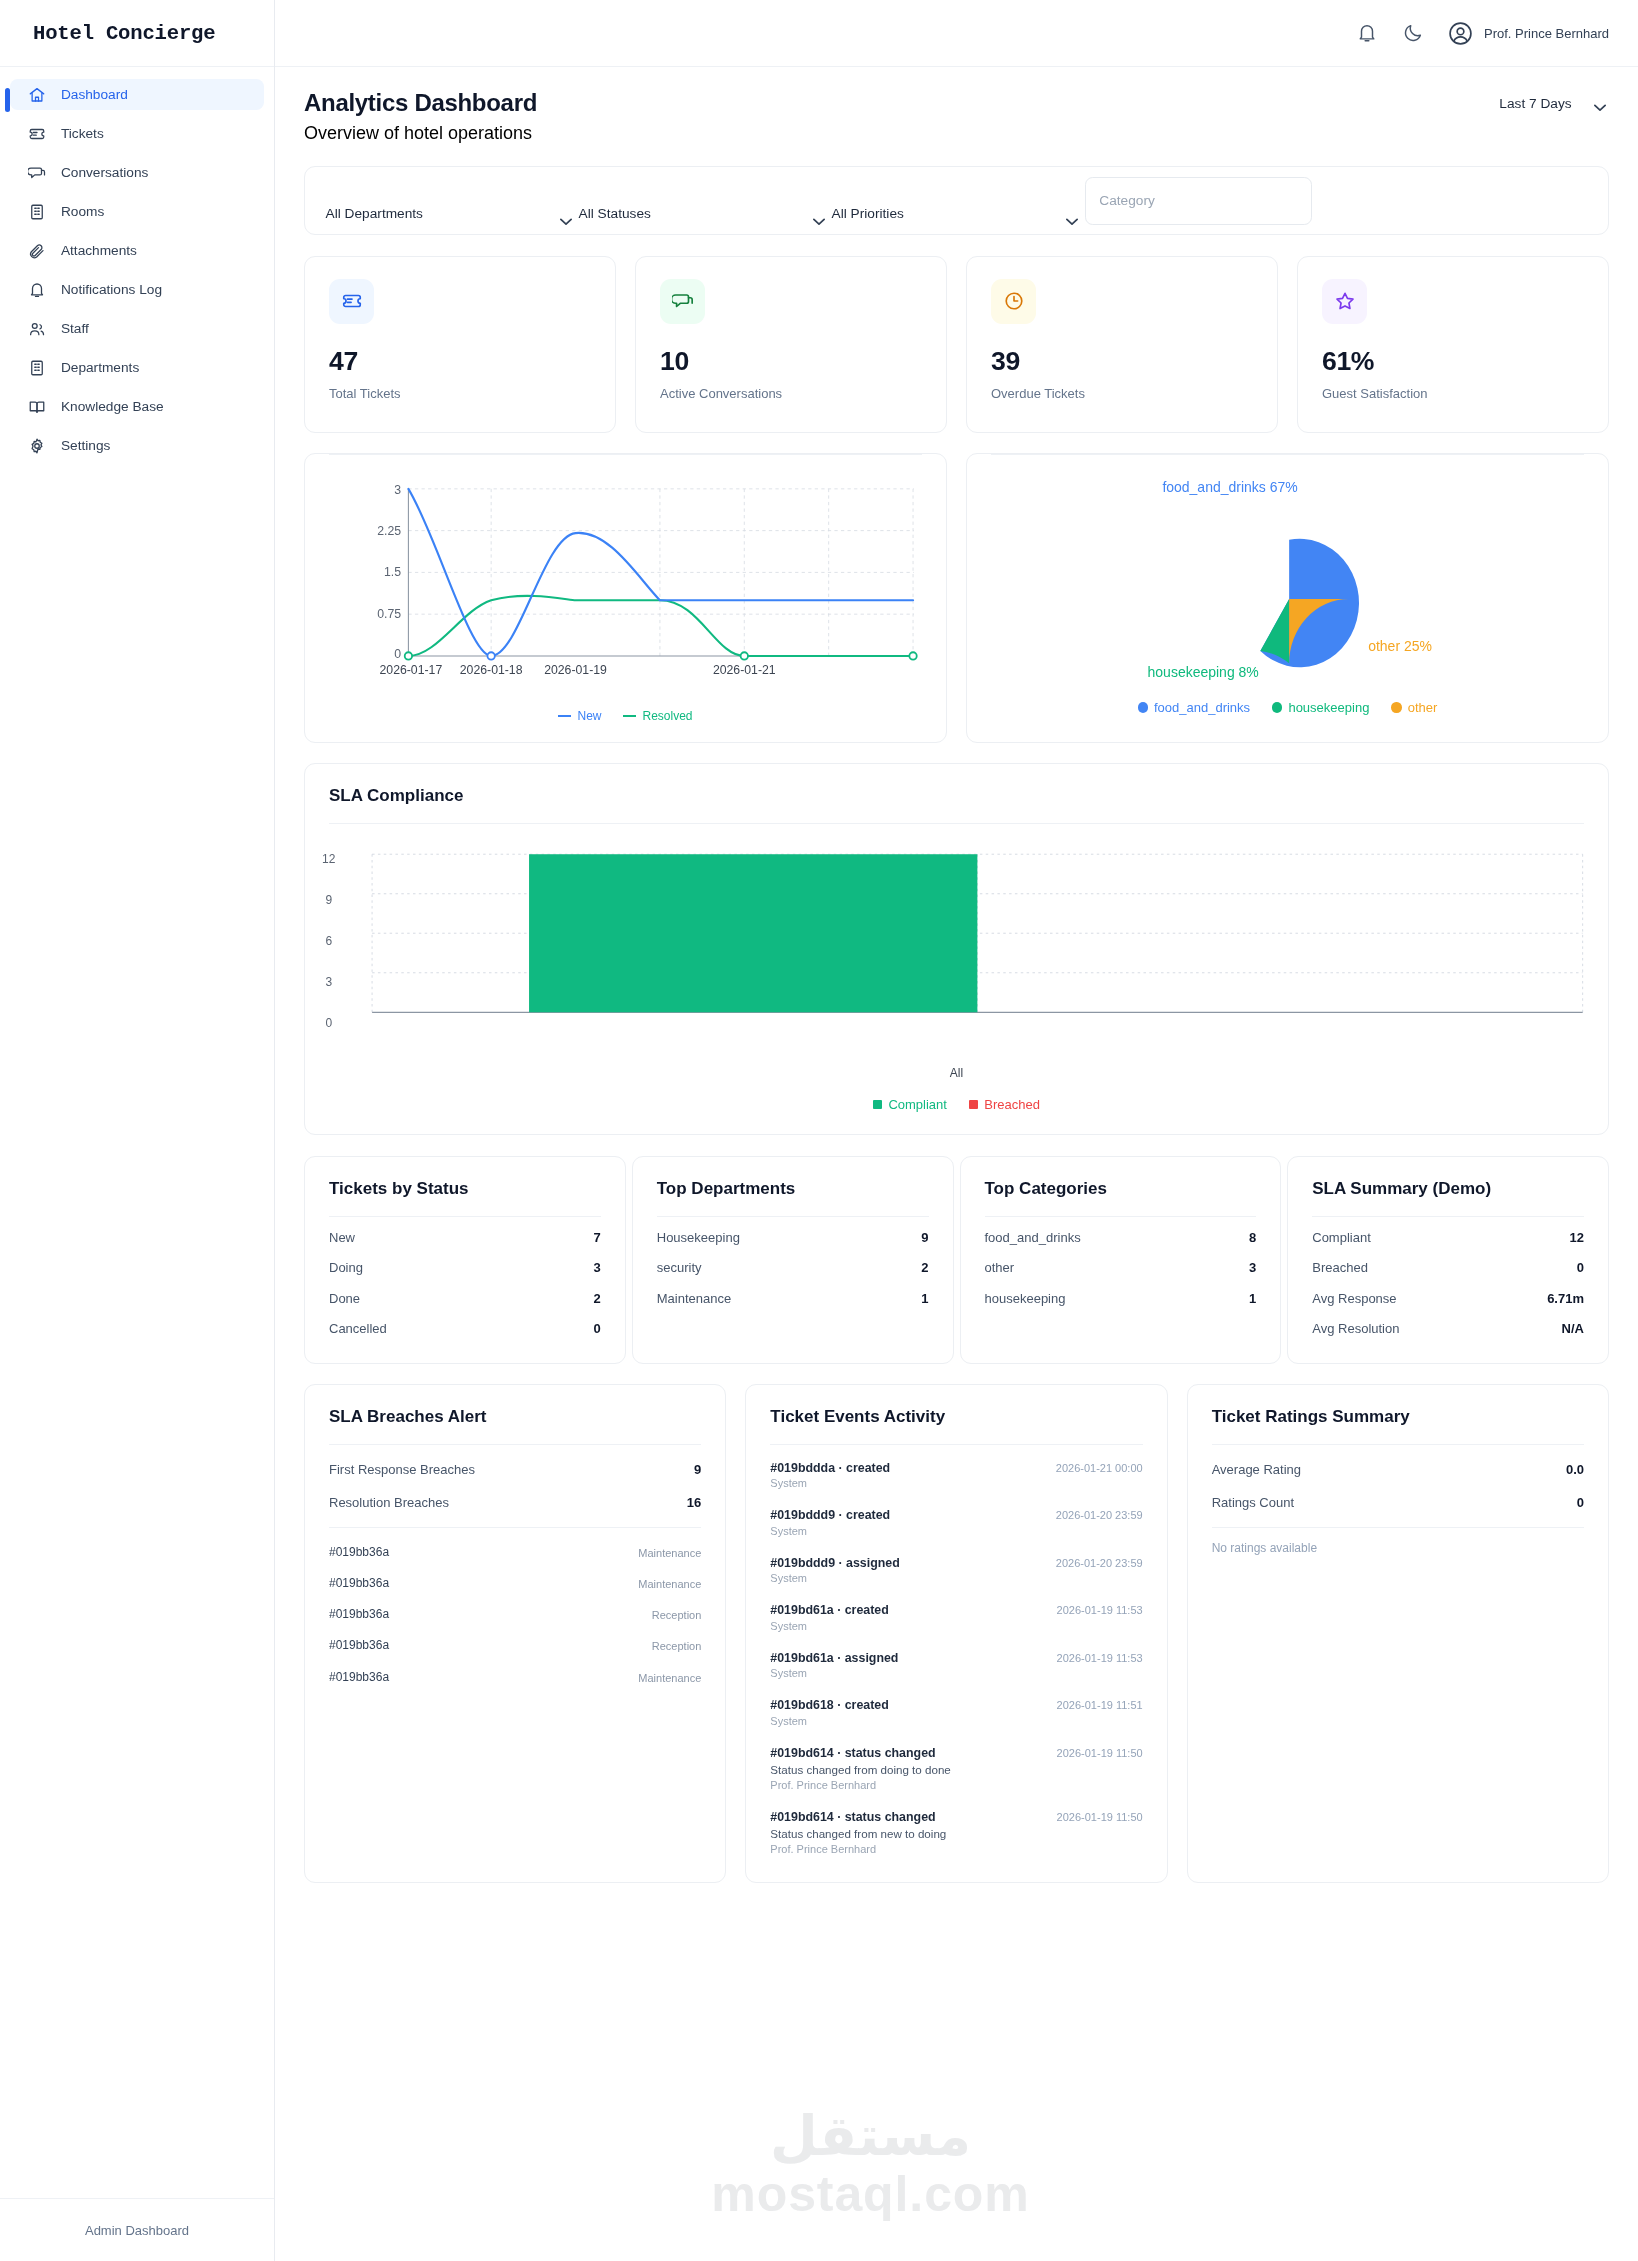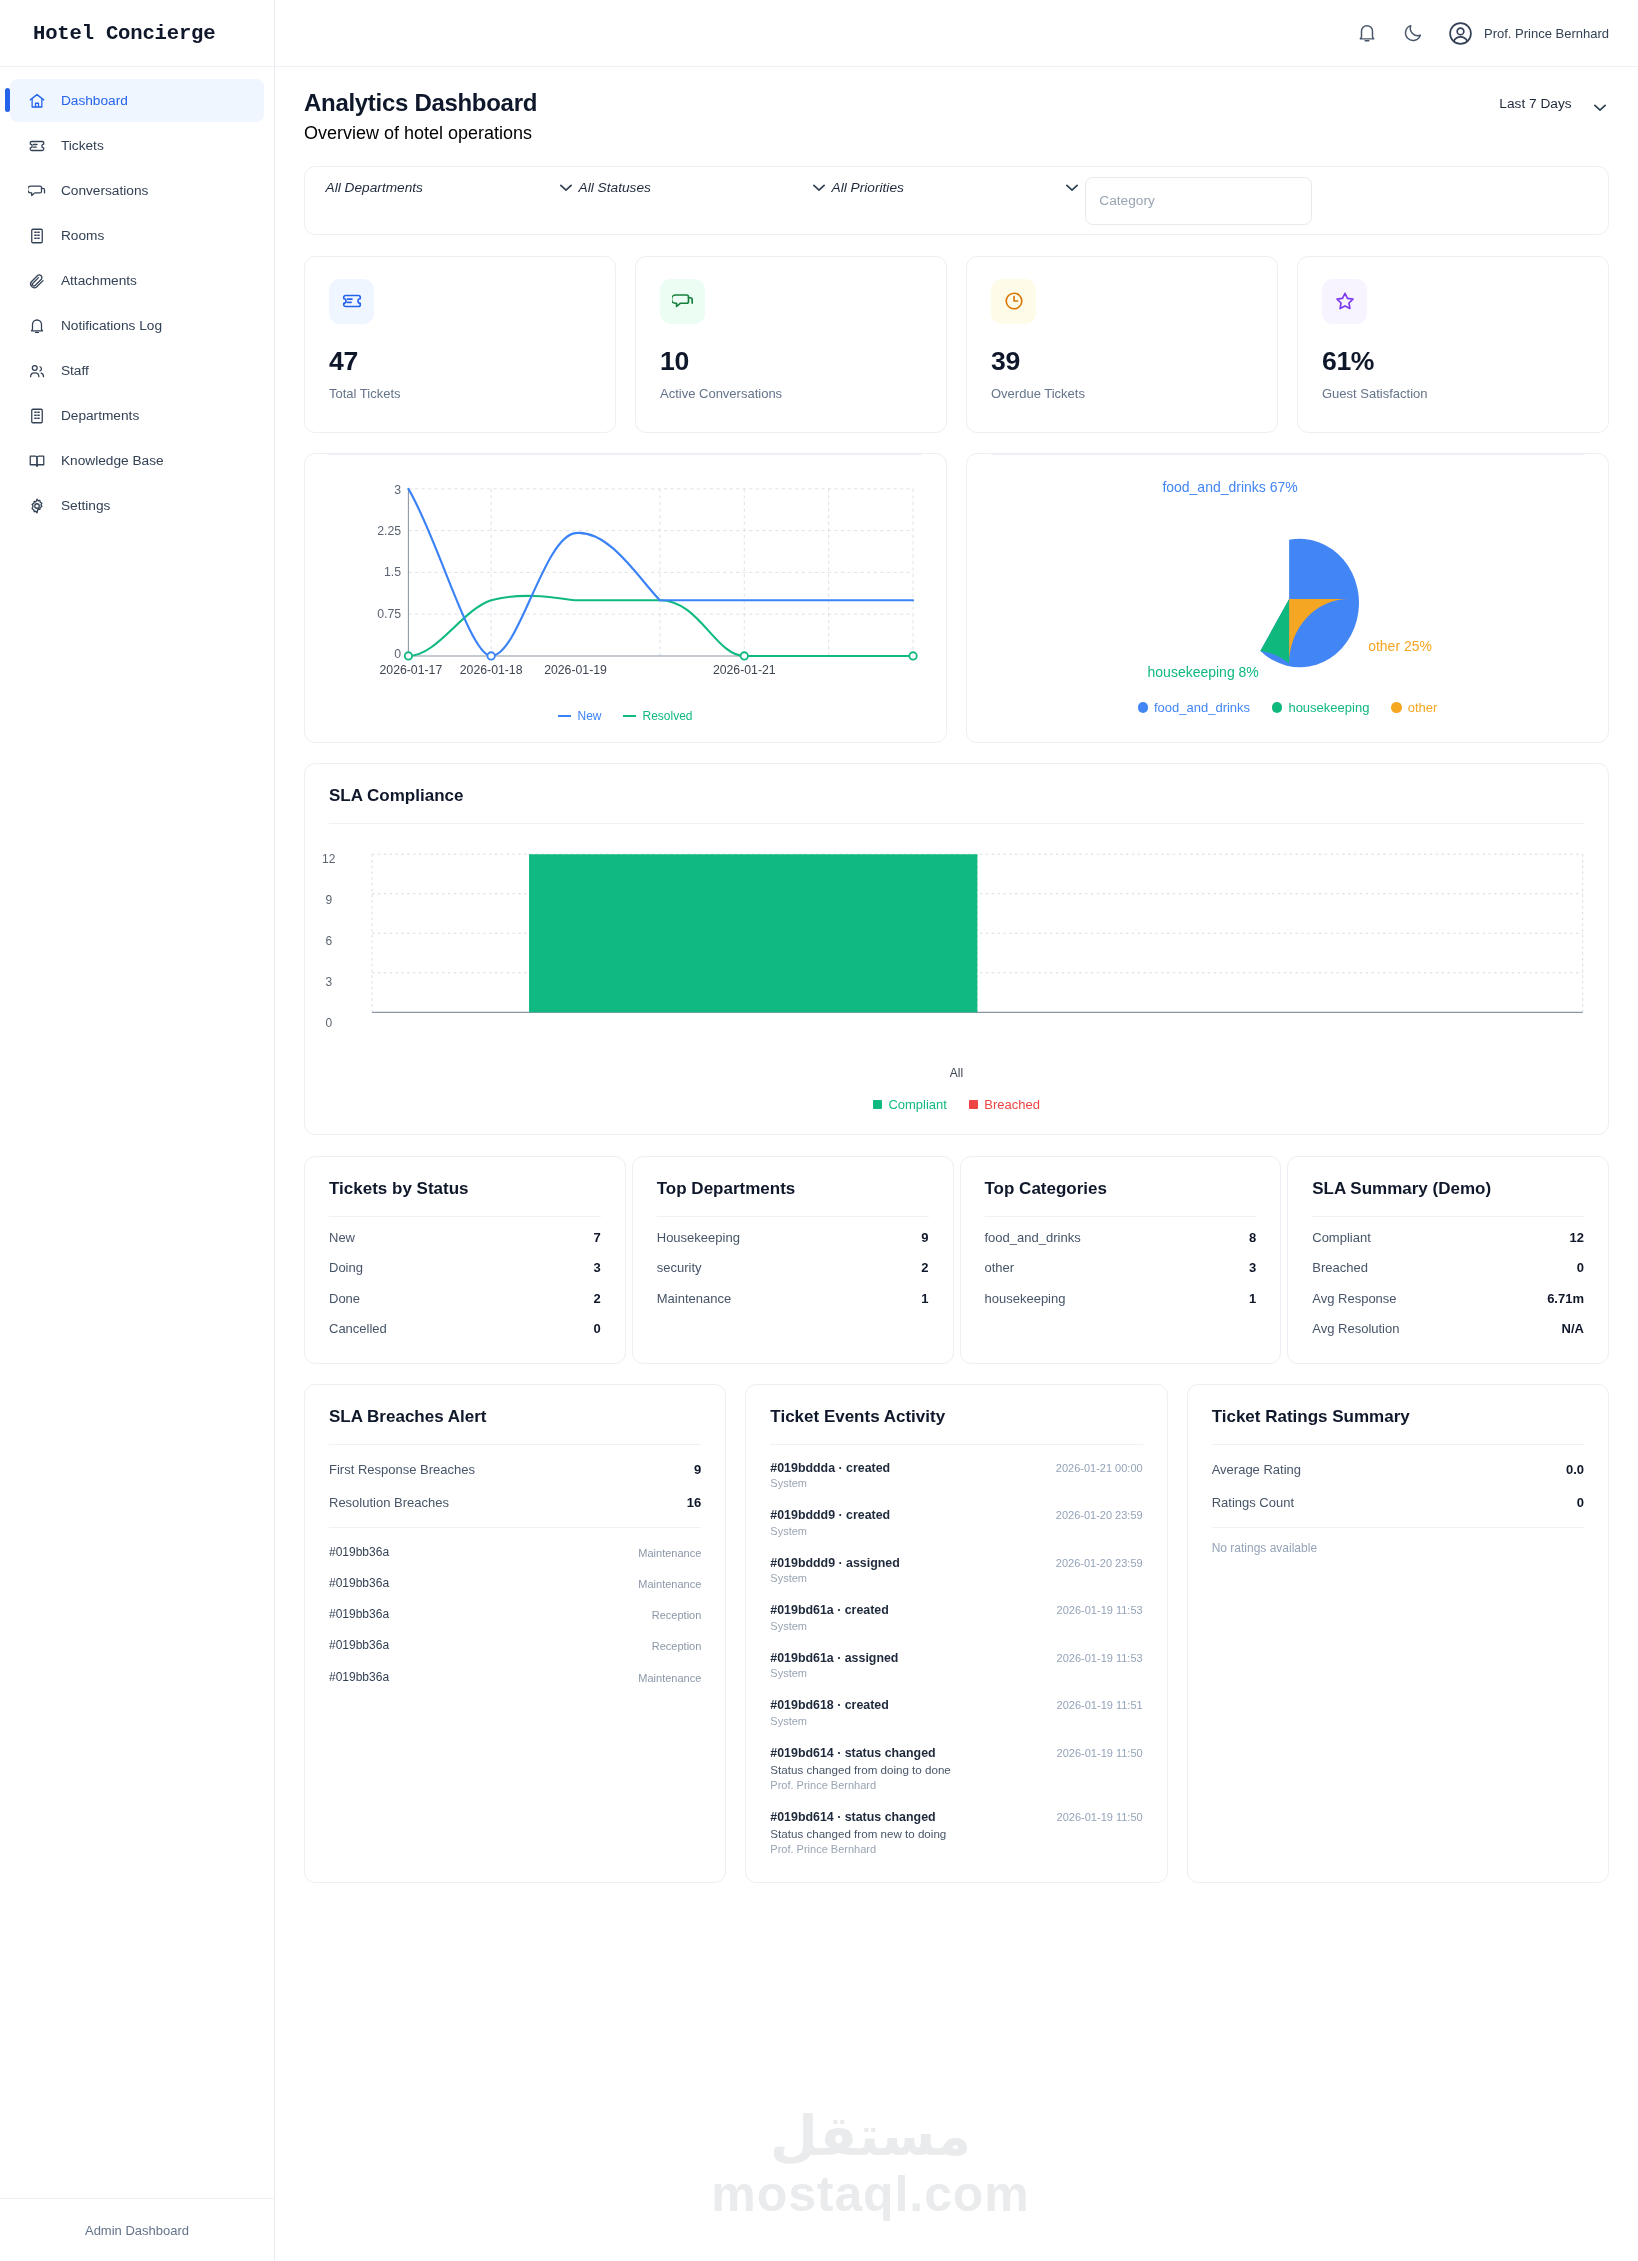--- a/index.html
+++ b/index.html
@@ -29,8 +29,8 @@
   .nav-item {
     position: relative;
     display: flex; align-items: center; gap: 14.6px;
-    height: 43px; padding: 0 12px 0 17px;
-    border-radius: 7.7px; margin-bottom: 2px;
+    height: 31px; padding: 0 12px 0 17px;
+    border-radius: 7.7px; margin-bottom: 8px;
     color: #334155; font-size: 13.7px; cursor: pointer;
   }
   .nav-item .ico { width: 19px; height: 19px; display: flex; align-items: center; justify-content: center; flex: 0 0 19px; }

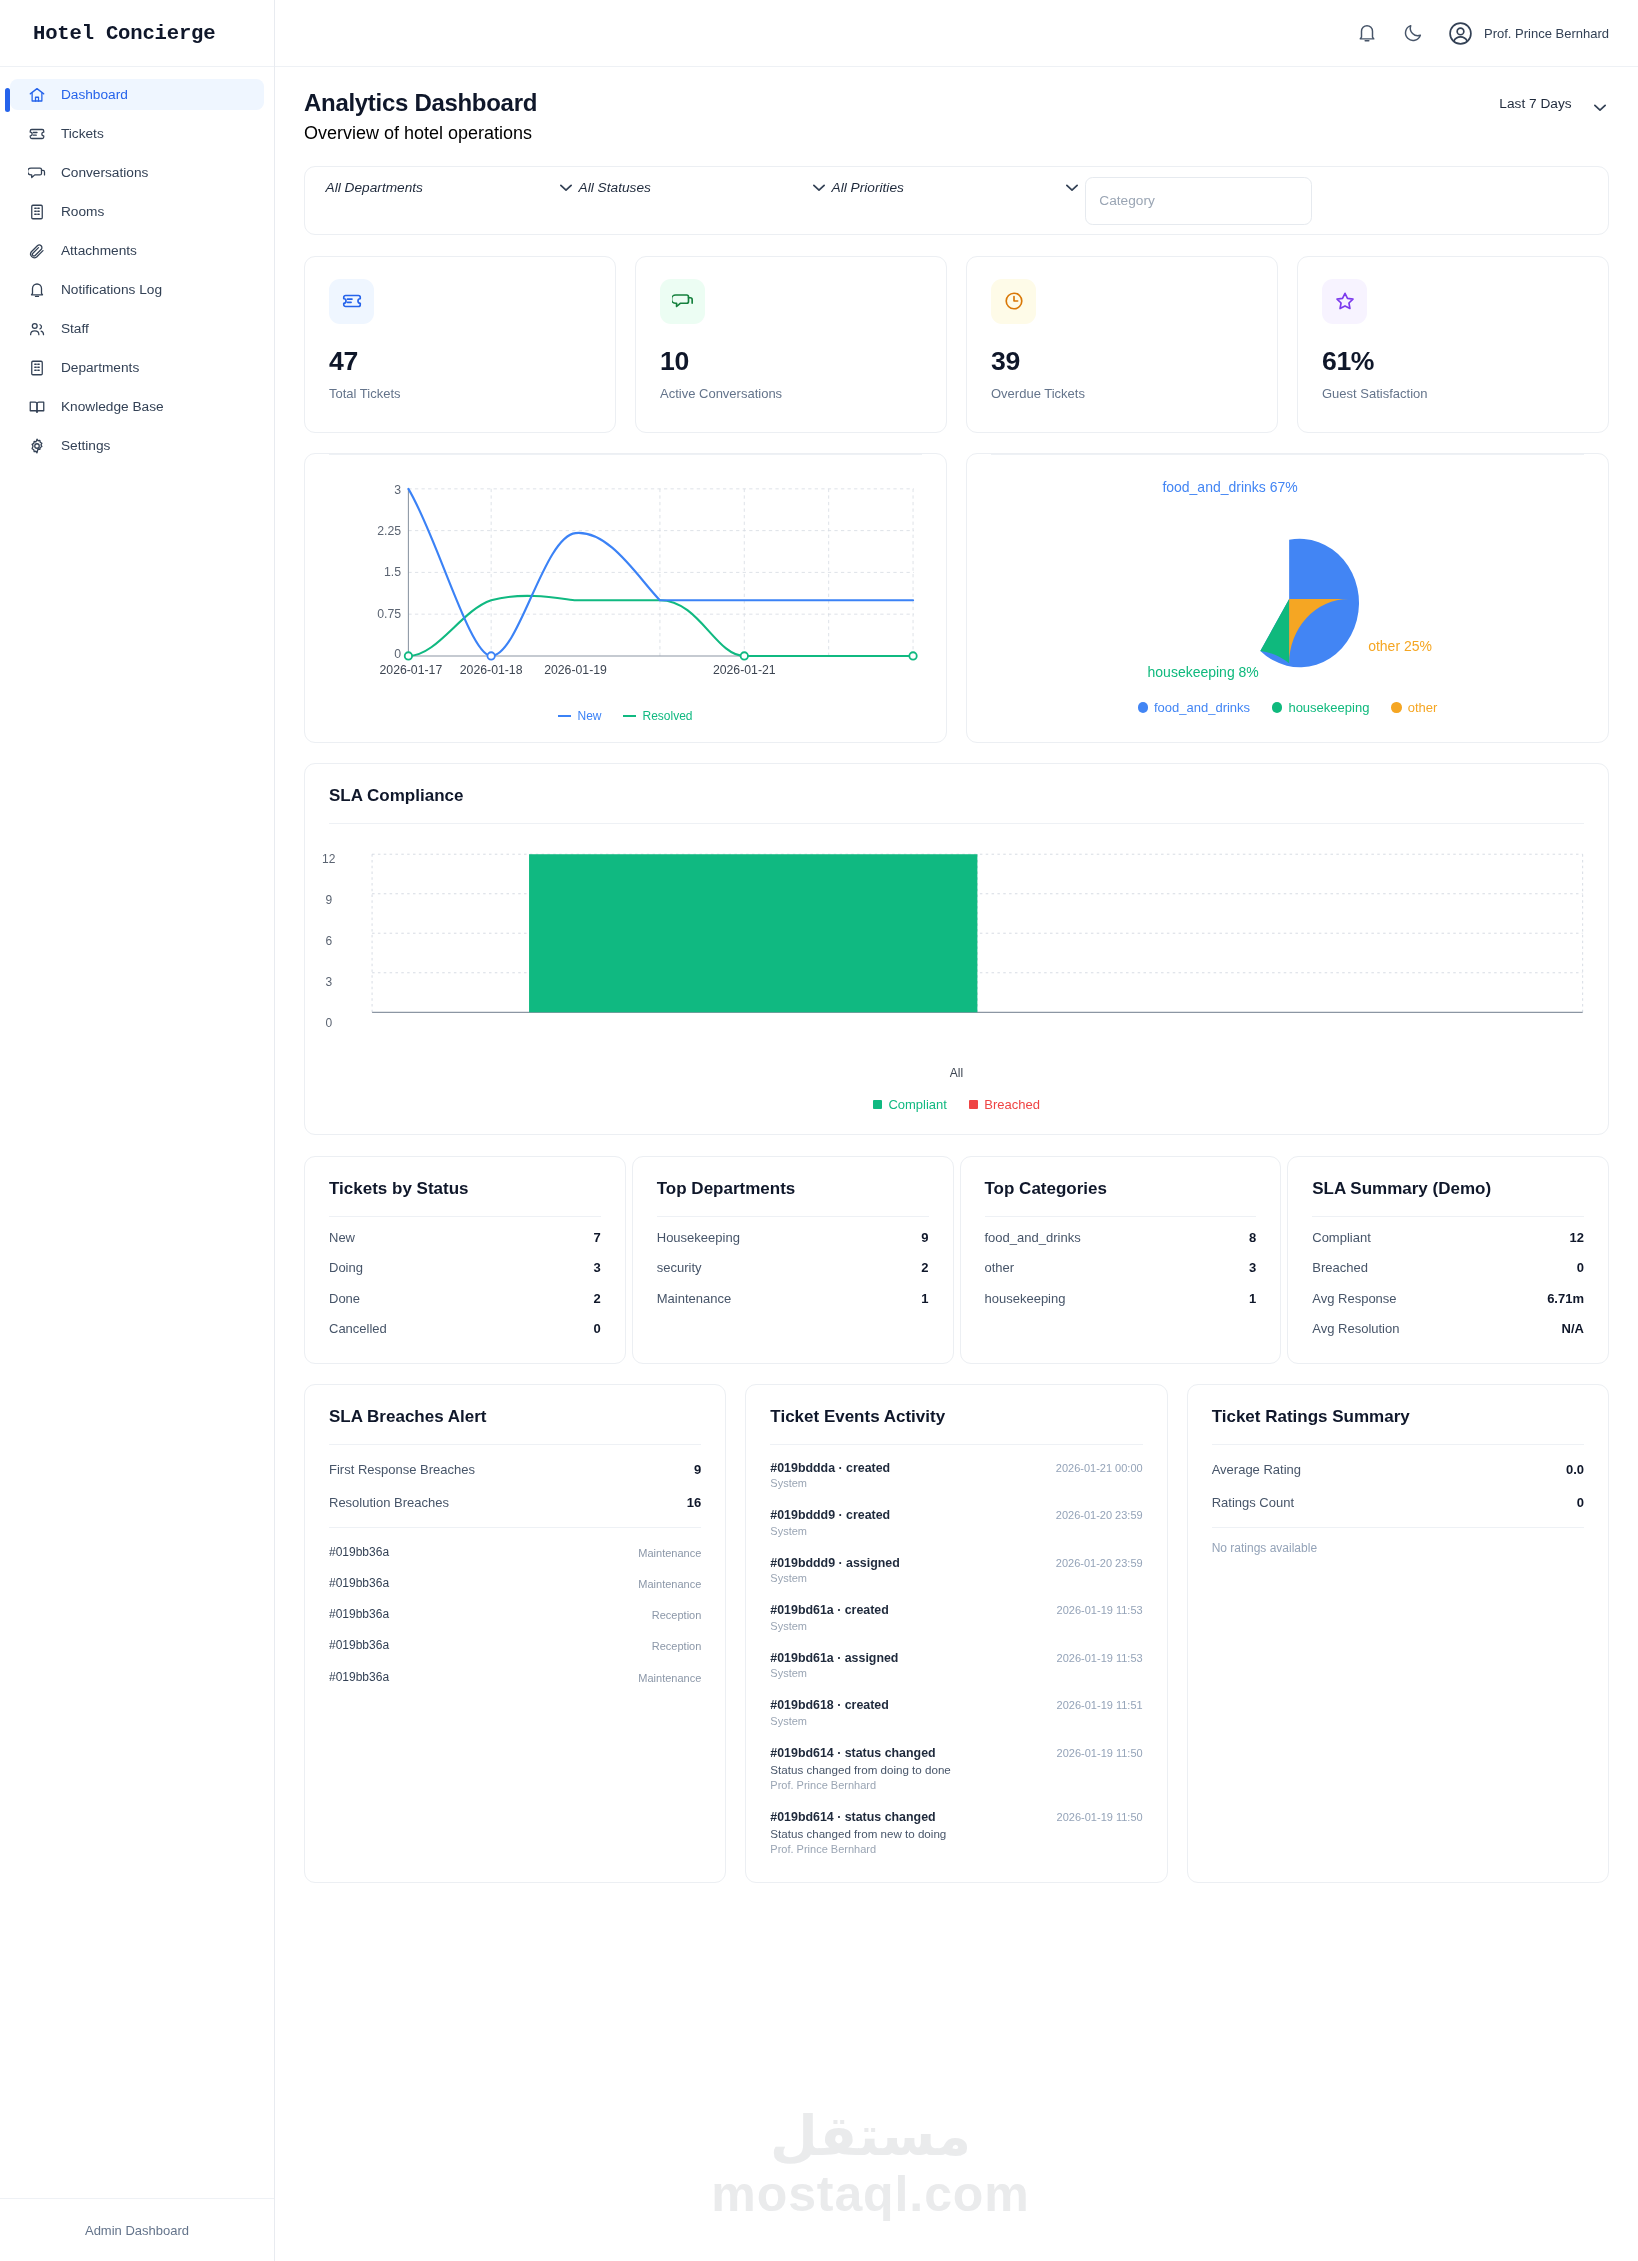--- a/index.html
+++ b/index.html
@@ -80,8 +80,8 @@
     margin-bottom: 20.6px;
   }
   .filter-select {
-    display: flex; align-items: flex-start; justify-content: space-between;
-    width: 253px; height: 41px; padding: 0 6.9px 0 0; font-size: 13.7px; color: #1e293b; cursor: pointer; font-style: italic;
+    display: flex; align-items: flex-end; justify-content: space-between;
+    width: 253px; height: 41px; padding: 0 6.9px 0 0; font-size: 13.7px; color: #1e293b; cursor: pointer;
   }
   .cat-input {
     width: 227px; height: 48px; border: 0.9px solid #e6eaef; border-radius: 7.7px;

